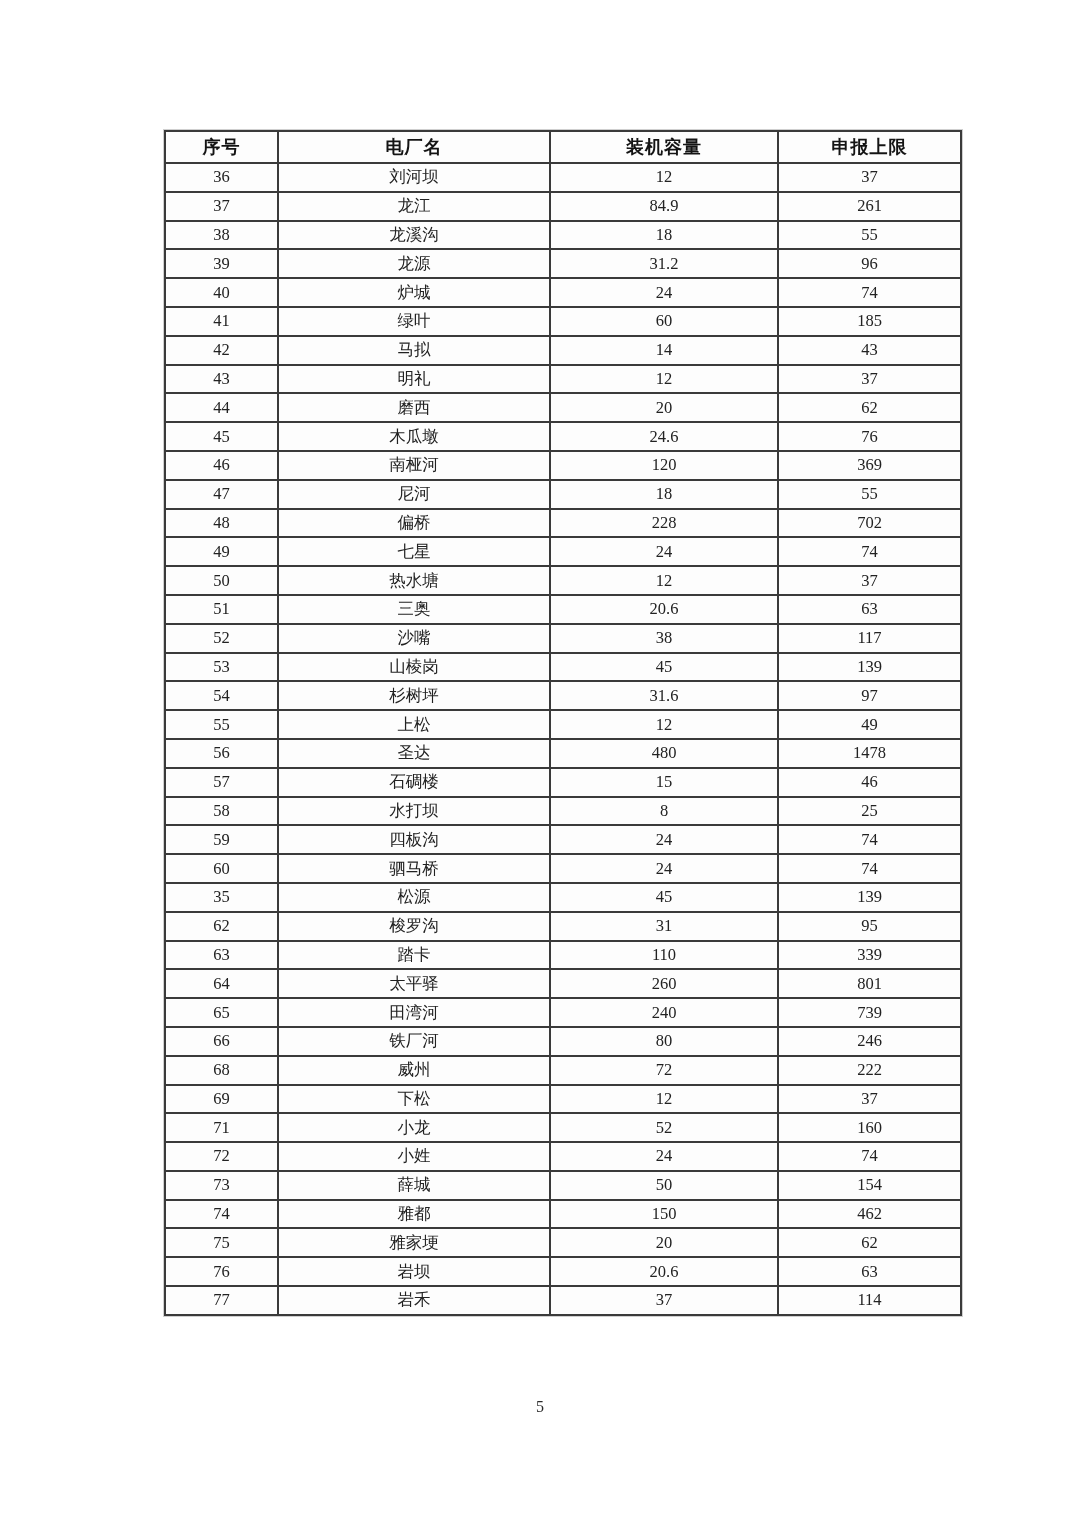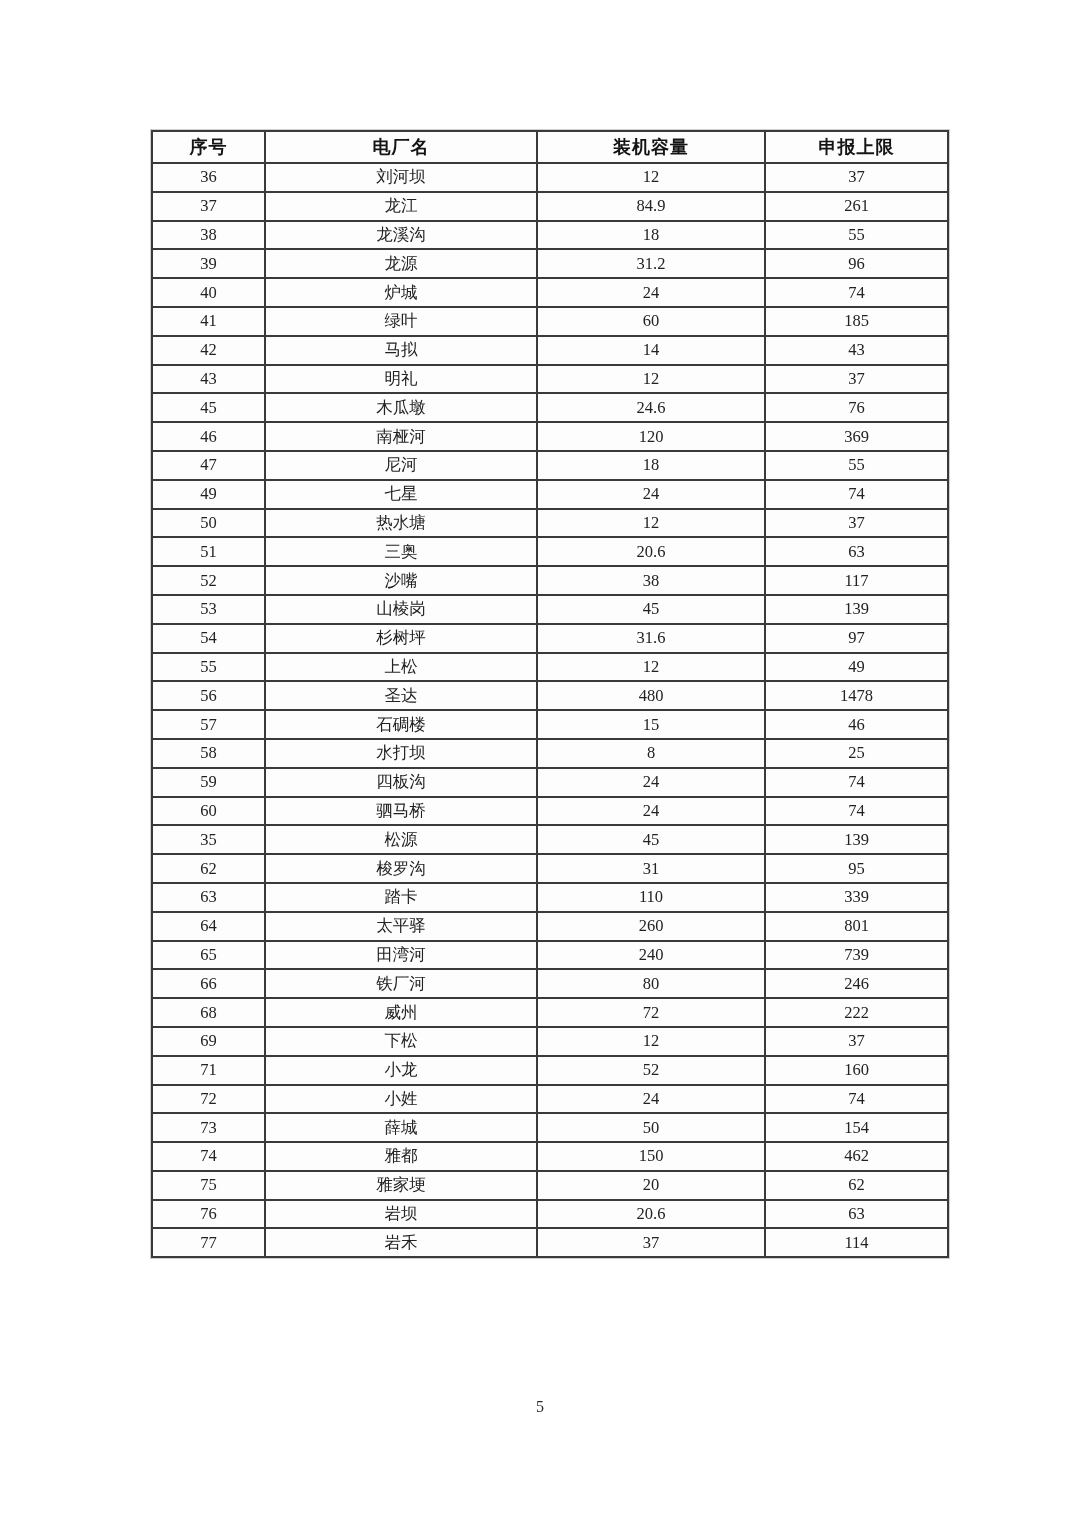--- a/index.html
+++ b/index.html
@@ -18,7 +18,7 @@
   }
   .table-wrap {
     position: absolute;
-    left: 151px;
+    left: 164px;
     top: 130px;
     width: 884px;
   }

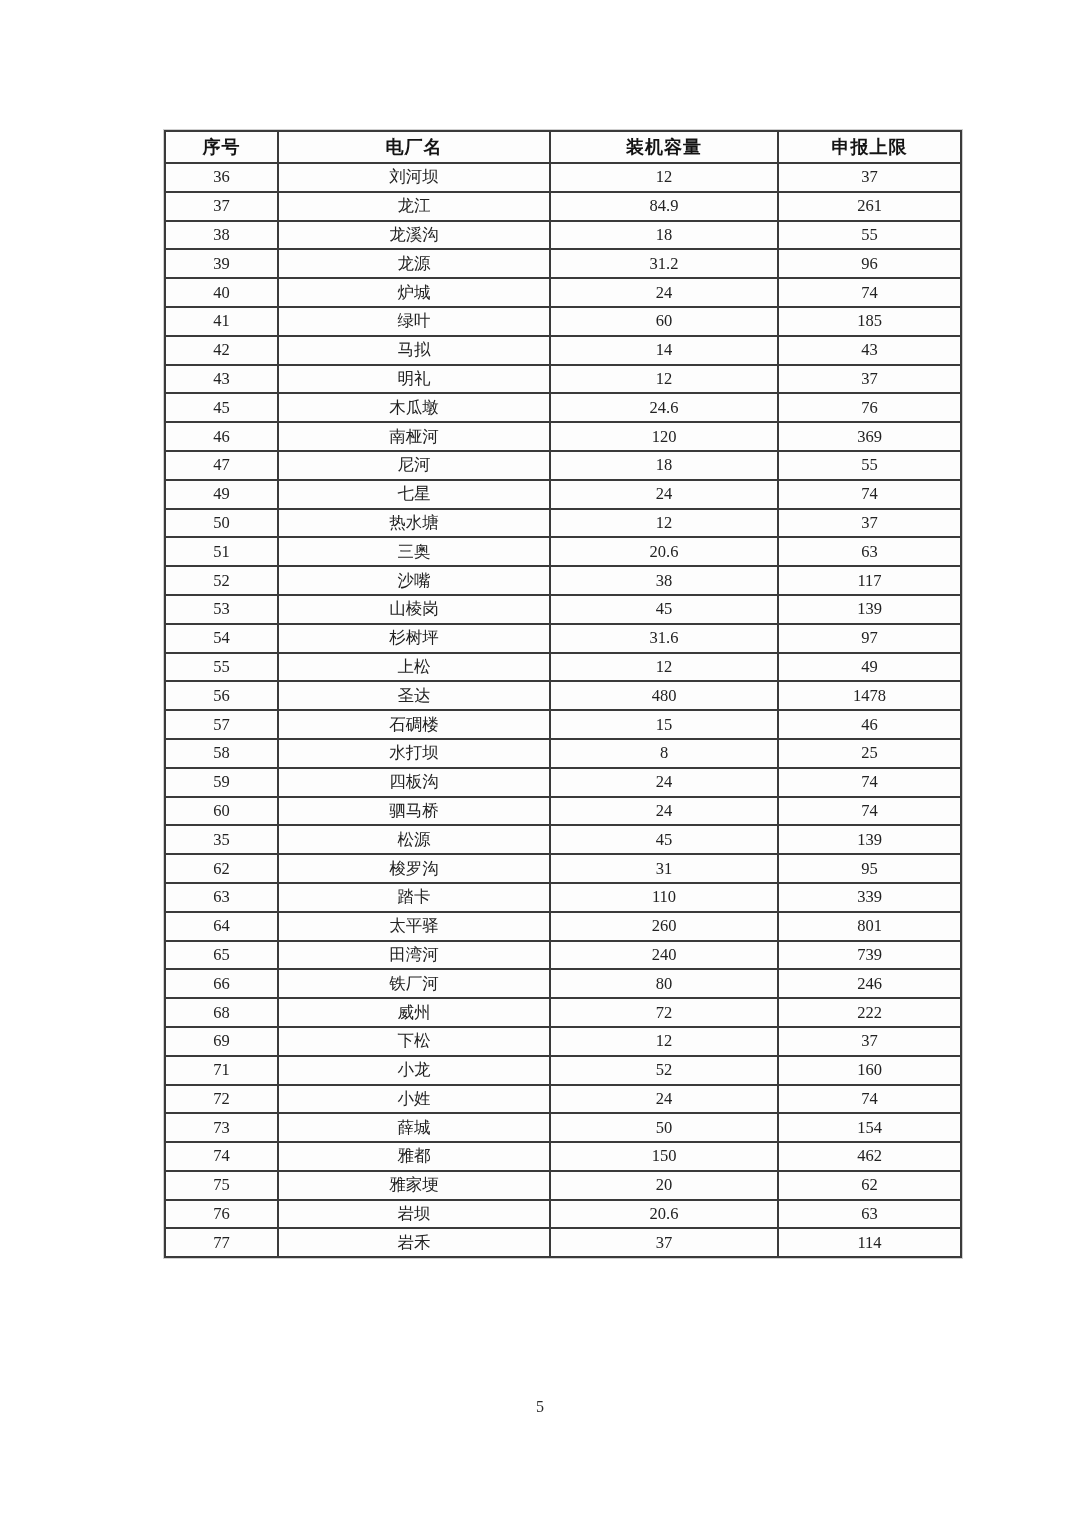--- a/index.html
+++ b/index.html
@@ -136,6 +136,12 @@
             <td>37</td>
           </tr>
           <tr>
+            <td>44</td>
+            <td>磨西</td>
+            <td>20</td>
+            <td>62</td>
+          </tr>
+          <tr>
             <td>45</td>
             <td>木瓜墩</td>
             <td>24.6</td>

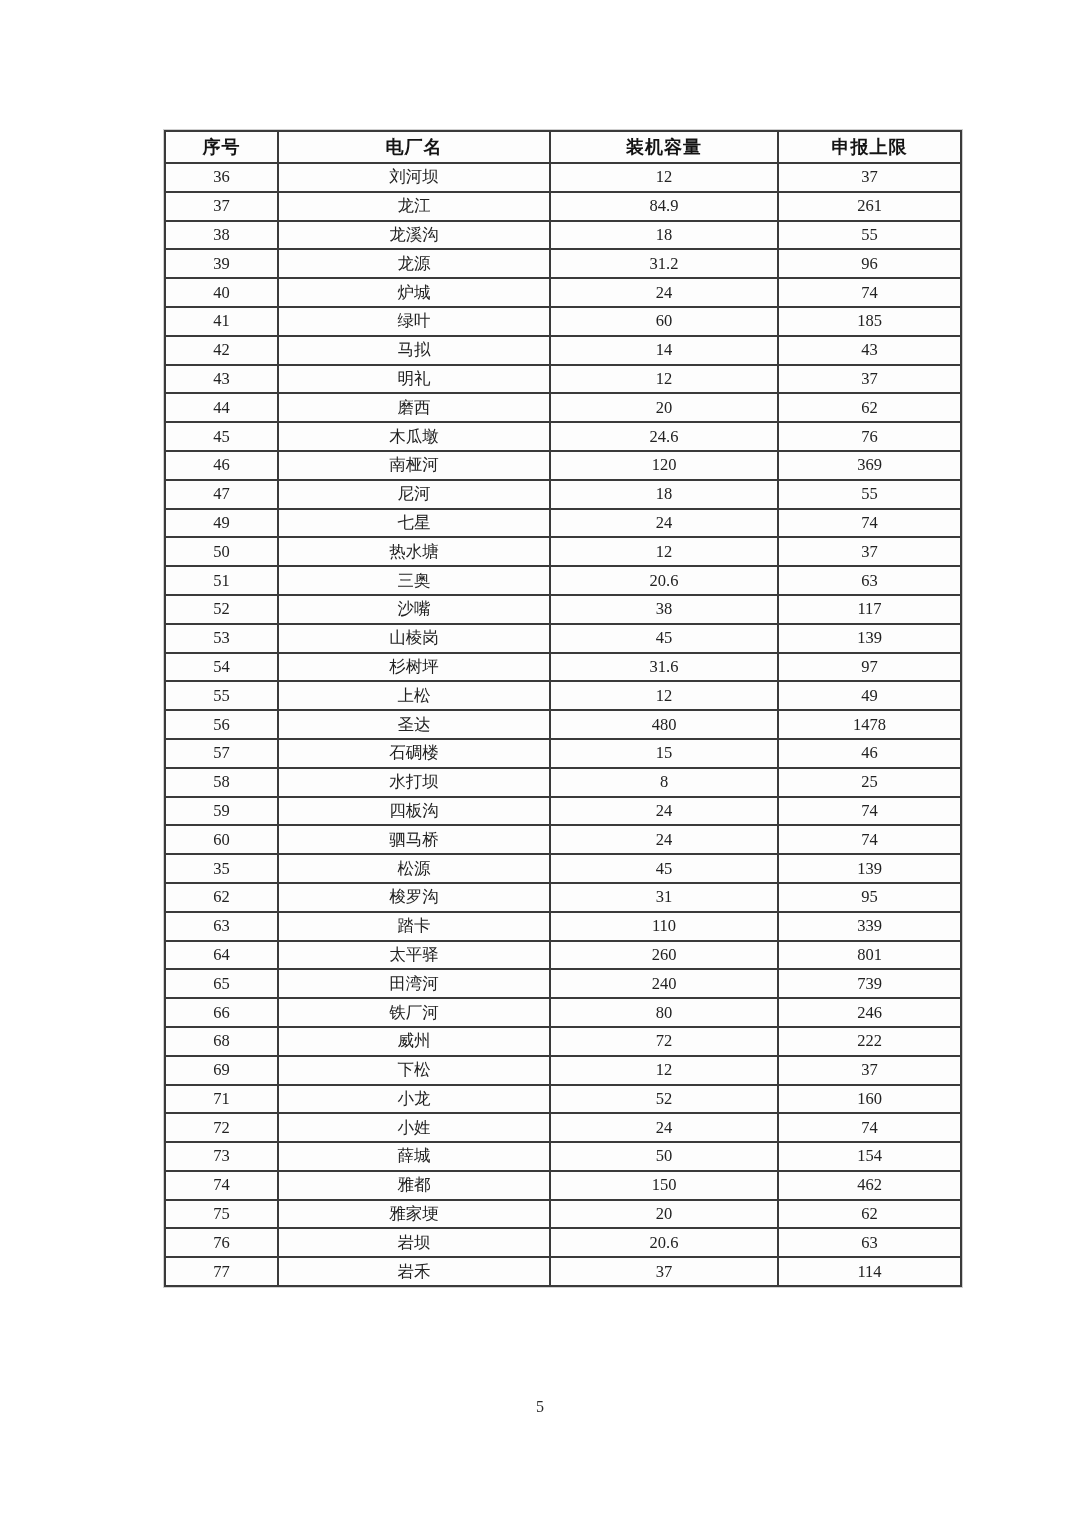--- a/index.html
+++ b/index.html
@@ -160,6 +160,12 @@
             <td>55</td>
           </tr>
           <tr>
+            <td>48</td>
+            <td>偏桥</td>
+            <td>228</td>
+            <td>702</td>
+          </tr>
+          <tr>
             <td>49</td>
             <td>七星</td>
             <td>24</td>

